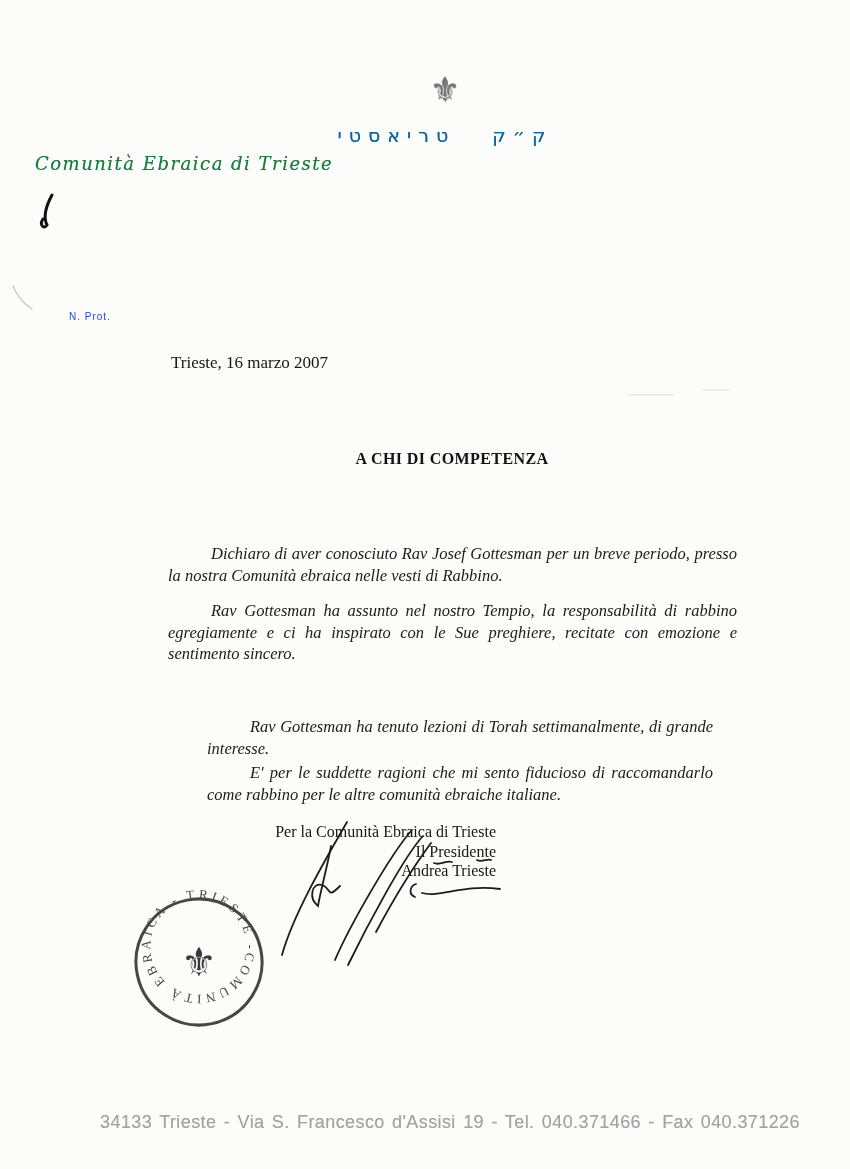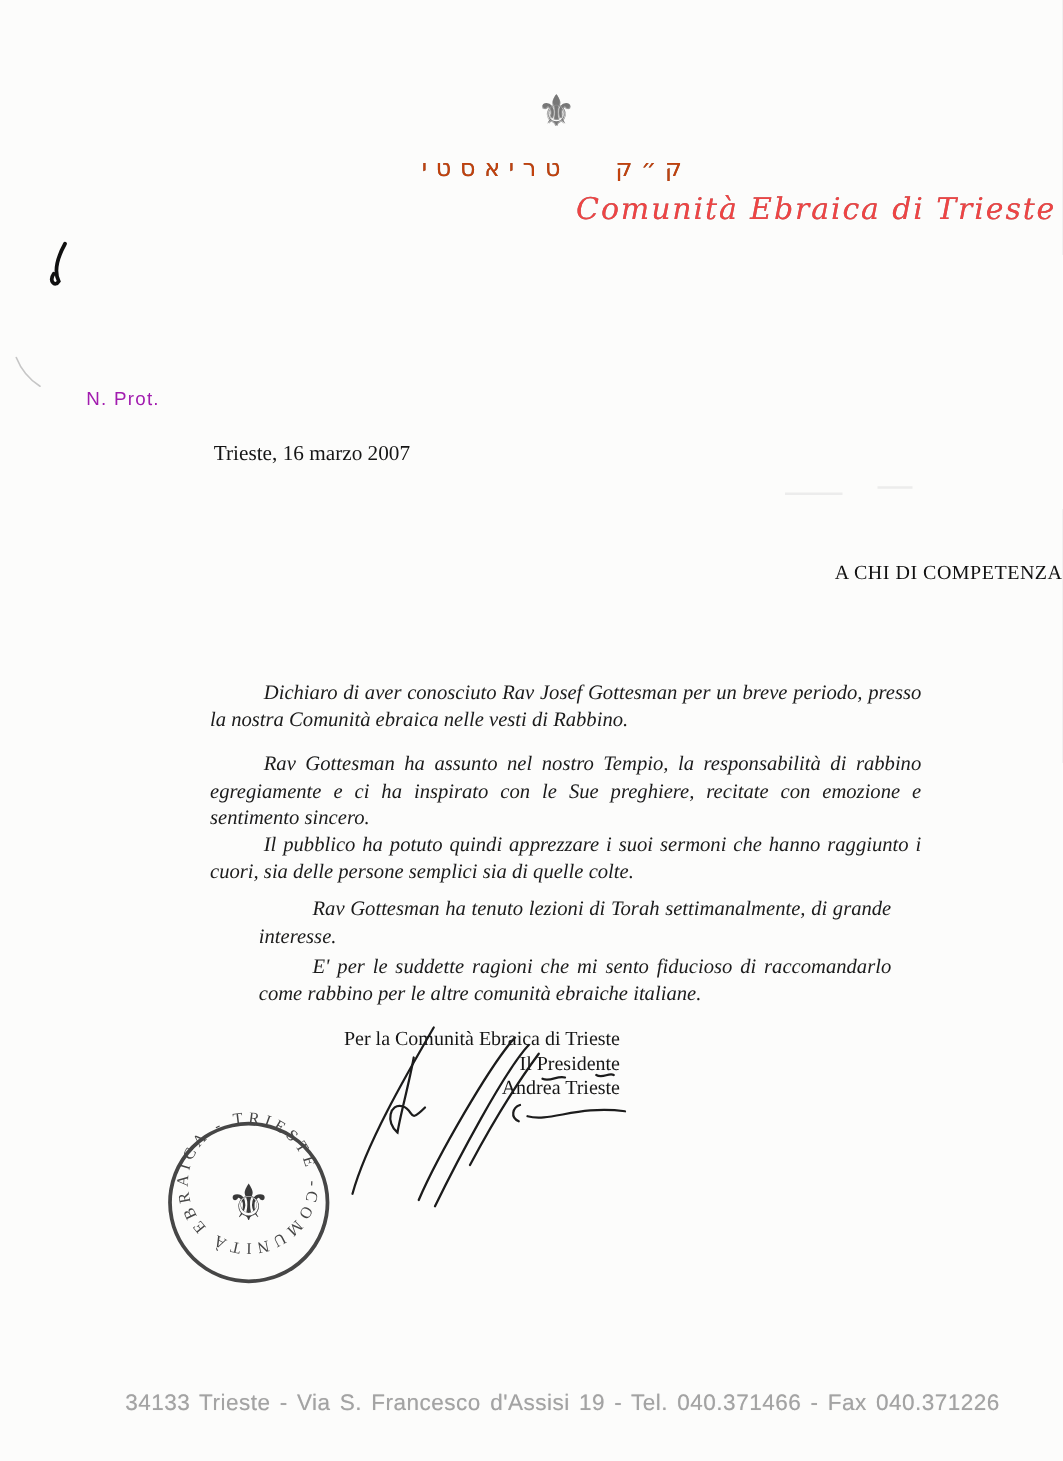--- a/index.html
+++ b/index.html
@@ -19,7 +19,7 @@
   }
   .hebrew-line{
     left:40px;top:124px;width:810px;text-align:center;direction:rtl;
-    font-family:"DejaVu Sans", sans-serif;font-size:19px;color:#c2410c;
+    font-family:"DejaVu Sans", sans-serif;font-size:19px;color:#0369a1;
     letter-spacing:7px;word-spacing:24px;text-shadow:0 0 0.5px #777;
   }
   .org-name{

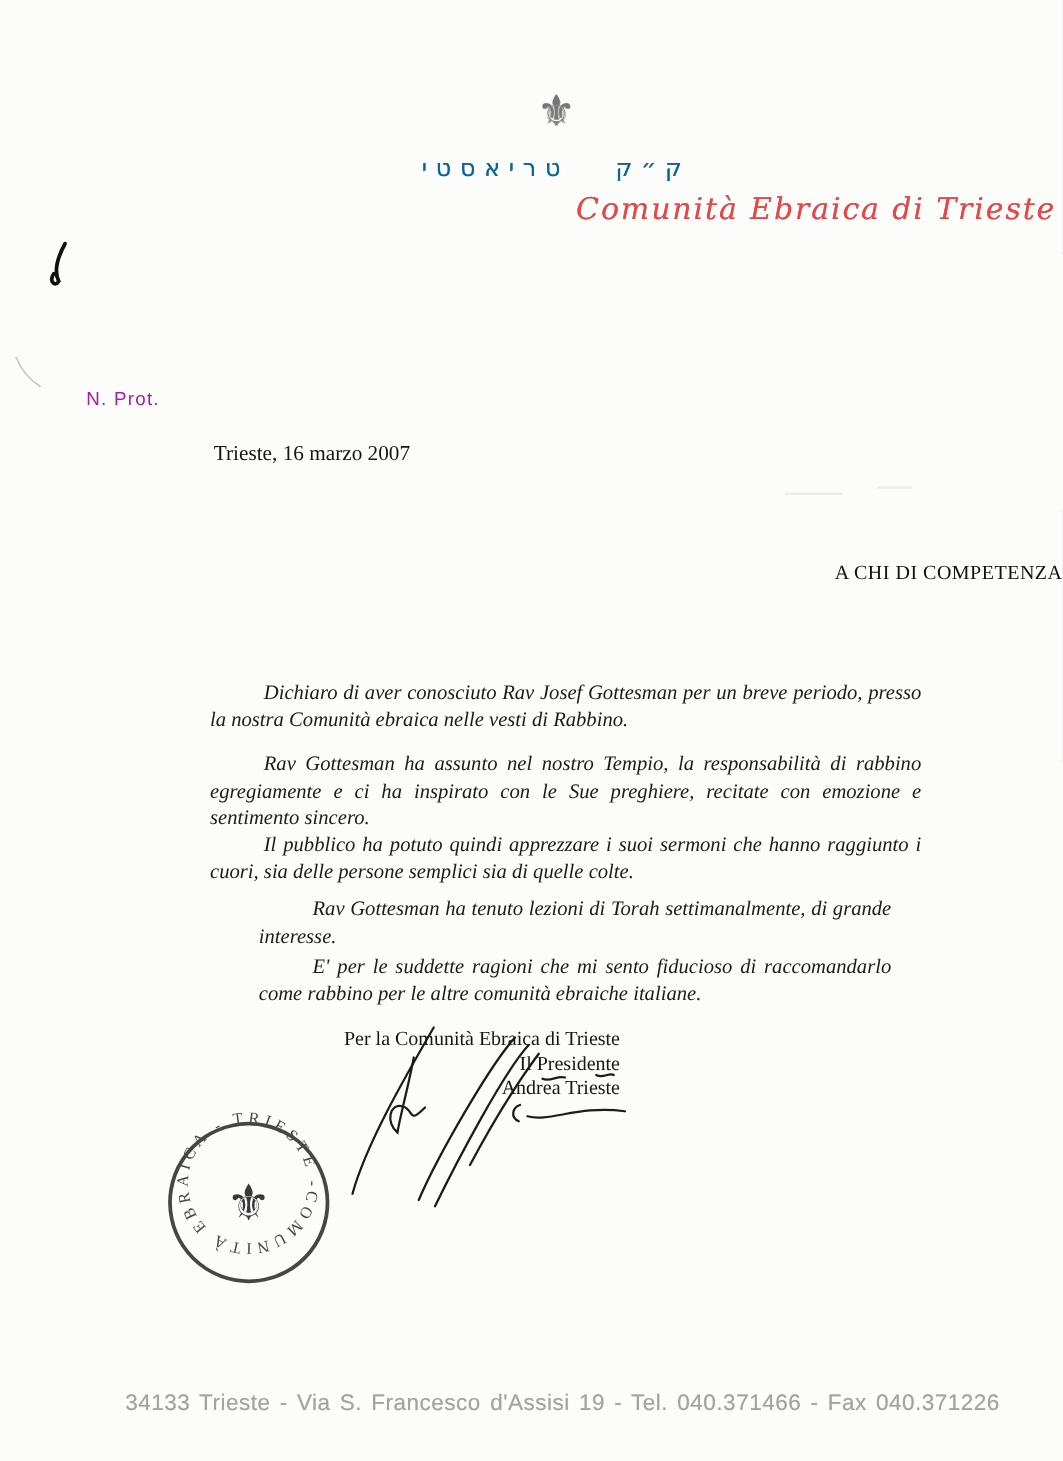--- a/index.html
+++ b/index.html
@@ -23,9 +23,9 @@
     letter-spacing:7px;word-spacing:24px;text-shadow:0 0 0.5px #777;
   }
   .org-name{
-    left:35px;top:153px;width:810px;text-align:right;
-    font-family:"DejaVu Serif", serif;font-style:italic;font-size:24px;
-    color:#ef4444;letter-spacing:1.5px;text-shadow:0 0 0.4px #8a8a8a;
+    left:35px;top:153px;width:810px;text-align:left;
+    font-family:"DejaVu Serif", serif;font-style:italic;font-size:18px;
+    color:#15803d;letter-spacing:1.5px;text-shadow:0 0 0.4px #8a8a8a;
   }
 
   

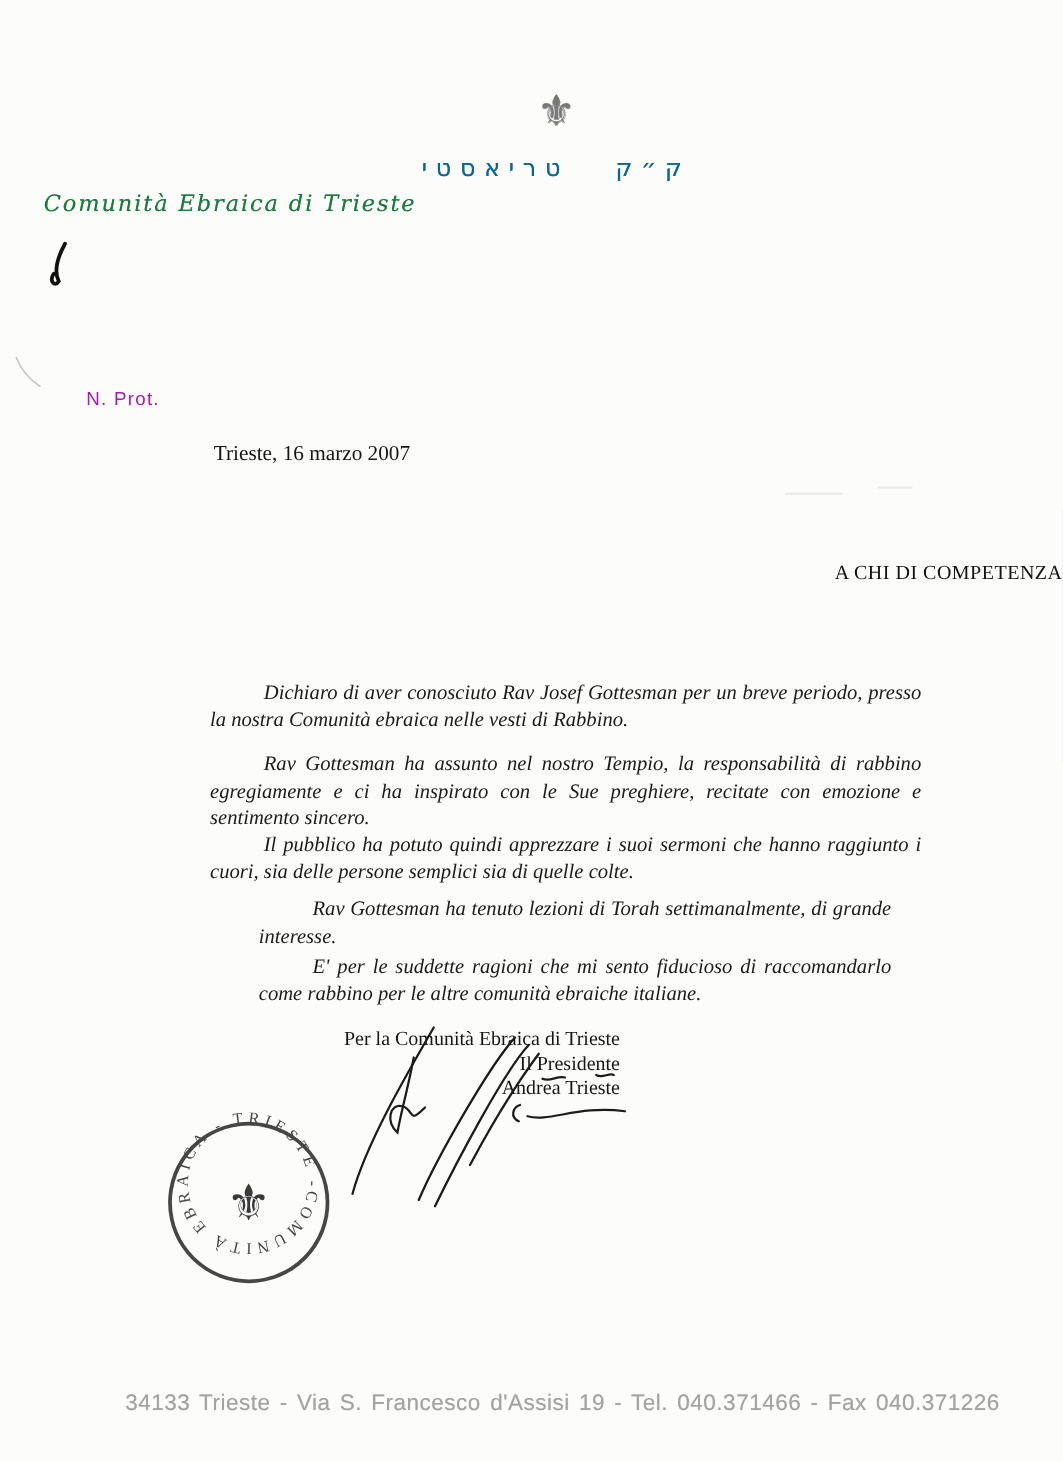--- a/index.html
+++ b/index.html
@@ -31,7 +31,7 @@
   
   .n-prot{
     left:69px;top:311px;font-family:"Liberation Sans", sans-serif;
-    font-size:15px;color:#a21caf;letter-spacing:1px;
+    font-size:10px;color:#1d4ed8;letter-spacing:1px;
   }
   .dateline{left:171px;top:353px;font-size:17px;color:#151515;text-align:right;}
 

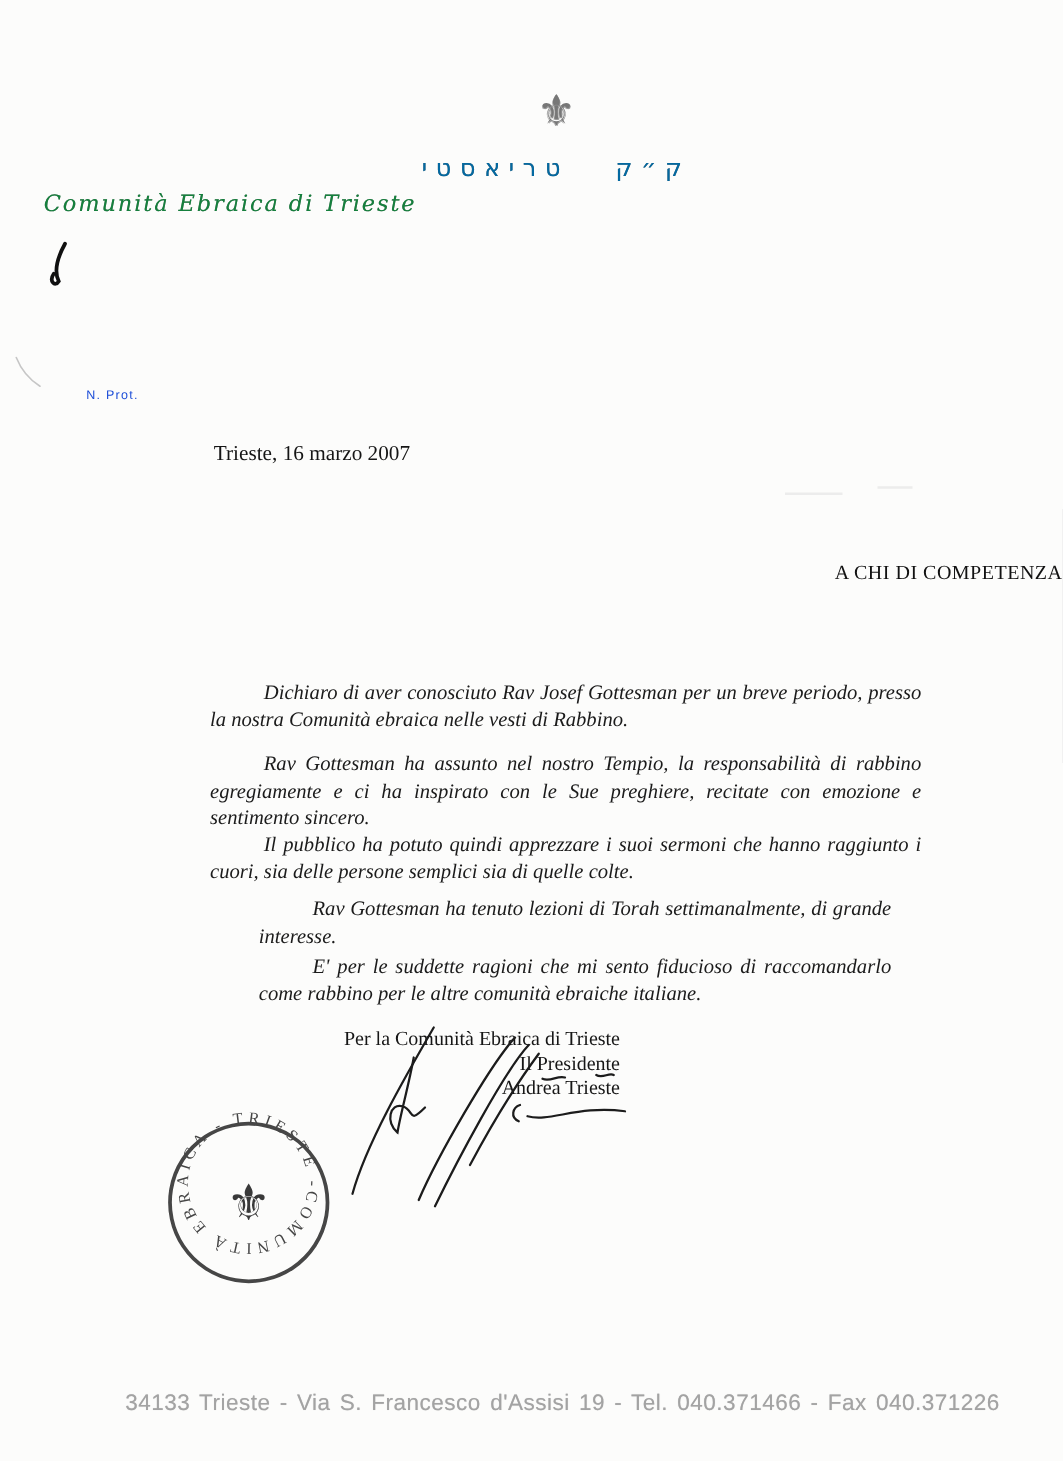--- a/index.html
+++ b/index.html
@@ -37,8 +37,8 @@
 
   
   .subject{
-    left:54px;top:450px;width:796px;text-align:right;
-    font-size:16px;font-weight:normal;letter-spacing:0.4px;color:#121212;
+    left:54px;top:450px;width:796px;text-align:center;
+    font-size:16px;font-weight:bold;letter-spacing:0.4px;color:#121212;
   }
 
   

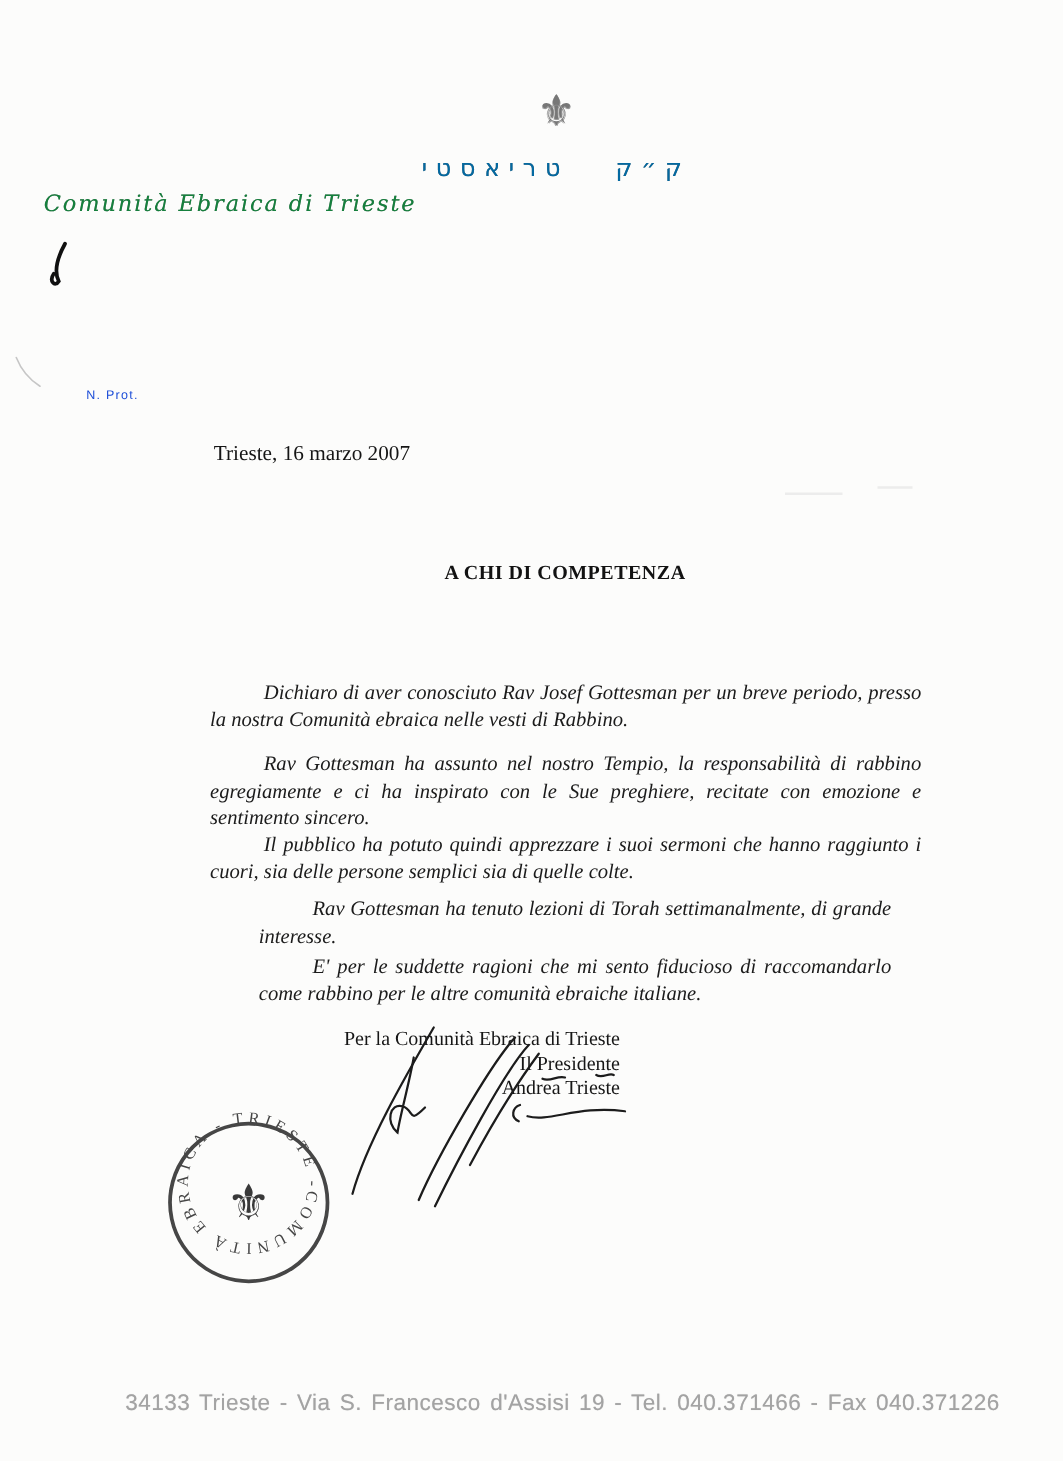--- a/index.html
+++ b/index.html
@@ -107,7 +107,6 @@
   <div class="abs body-a">
     <p class="gap-after">Dichiaro di aver conosciuto Rav Josef Gottesman per un breve periodo, presso la nostra Comunità ebraica nelle vesti di Rabbino.</p>
     <p>Rav Gottesman ha assunto nel nostro Tempio, la responsabilità di rabbino egregiamente e ci ha inspirato con le Sue preghiere, recitate con emozione e sentimento sincero.</p>
-    <p>Il pubblico ha potuto quindi apprezzare i suoi sermoni che hanno raggiunto i cuori, sia delle persone semplici sia di quelle colte.</p>
   </div>
 
   <div class="abs body-b">

